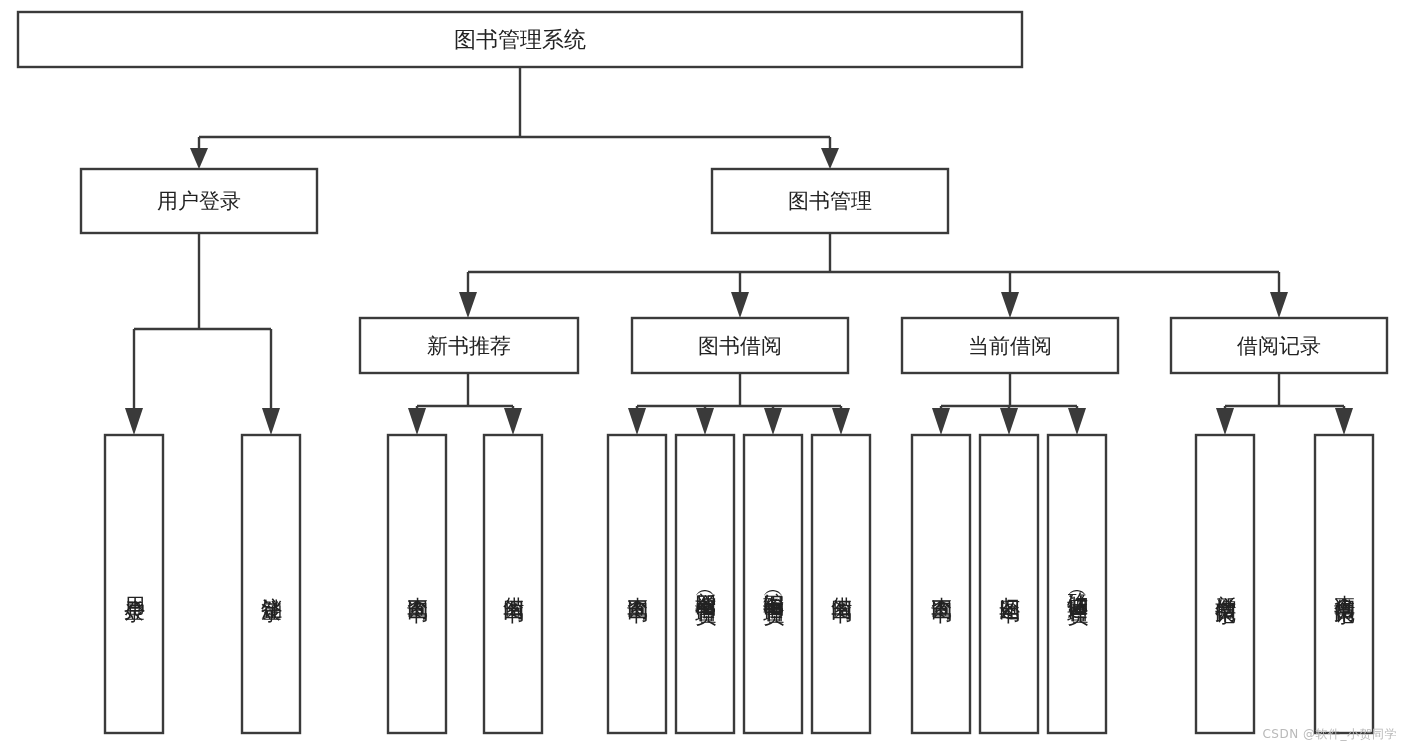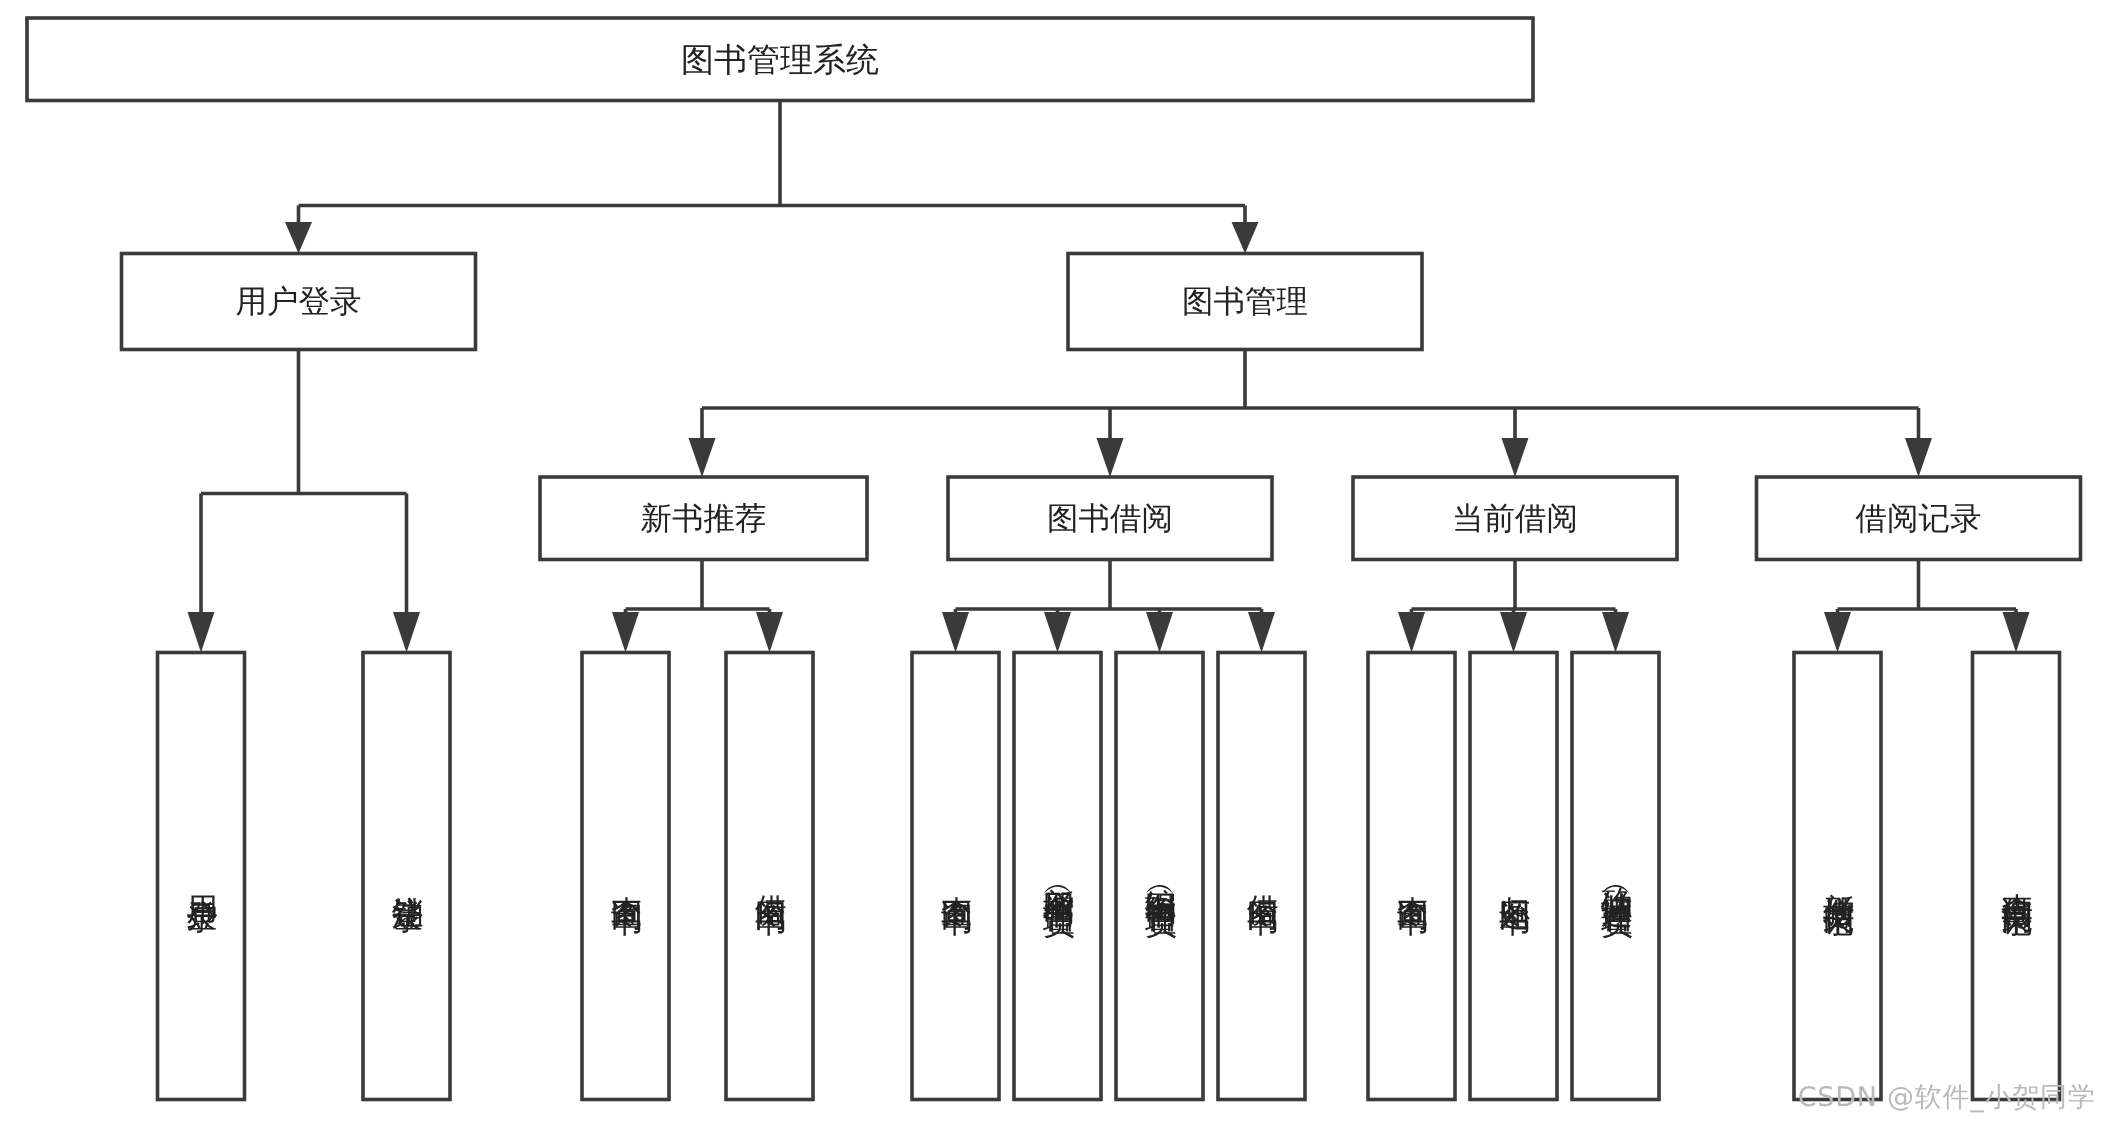--- a/index.html
+++ b/index.html
@@ -75,7 +75,7 @@
     right: 8px;
     bottom: 4px;
     font-family: "DejaVu Sans", "Liberation Sans", sans-serif;
-    font-size: 18px;
+    font-size: 12px;
     color: #b9b9b9;
     letter-spacing: 0.5px;
     white-space: nowrap;

